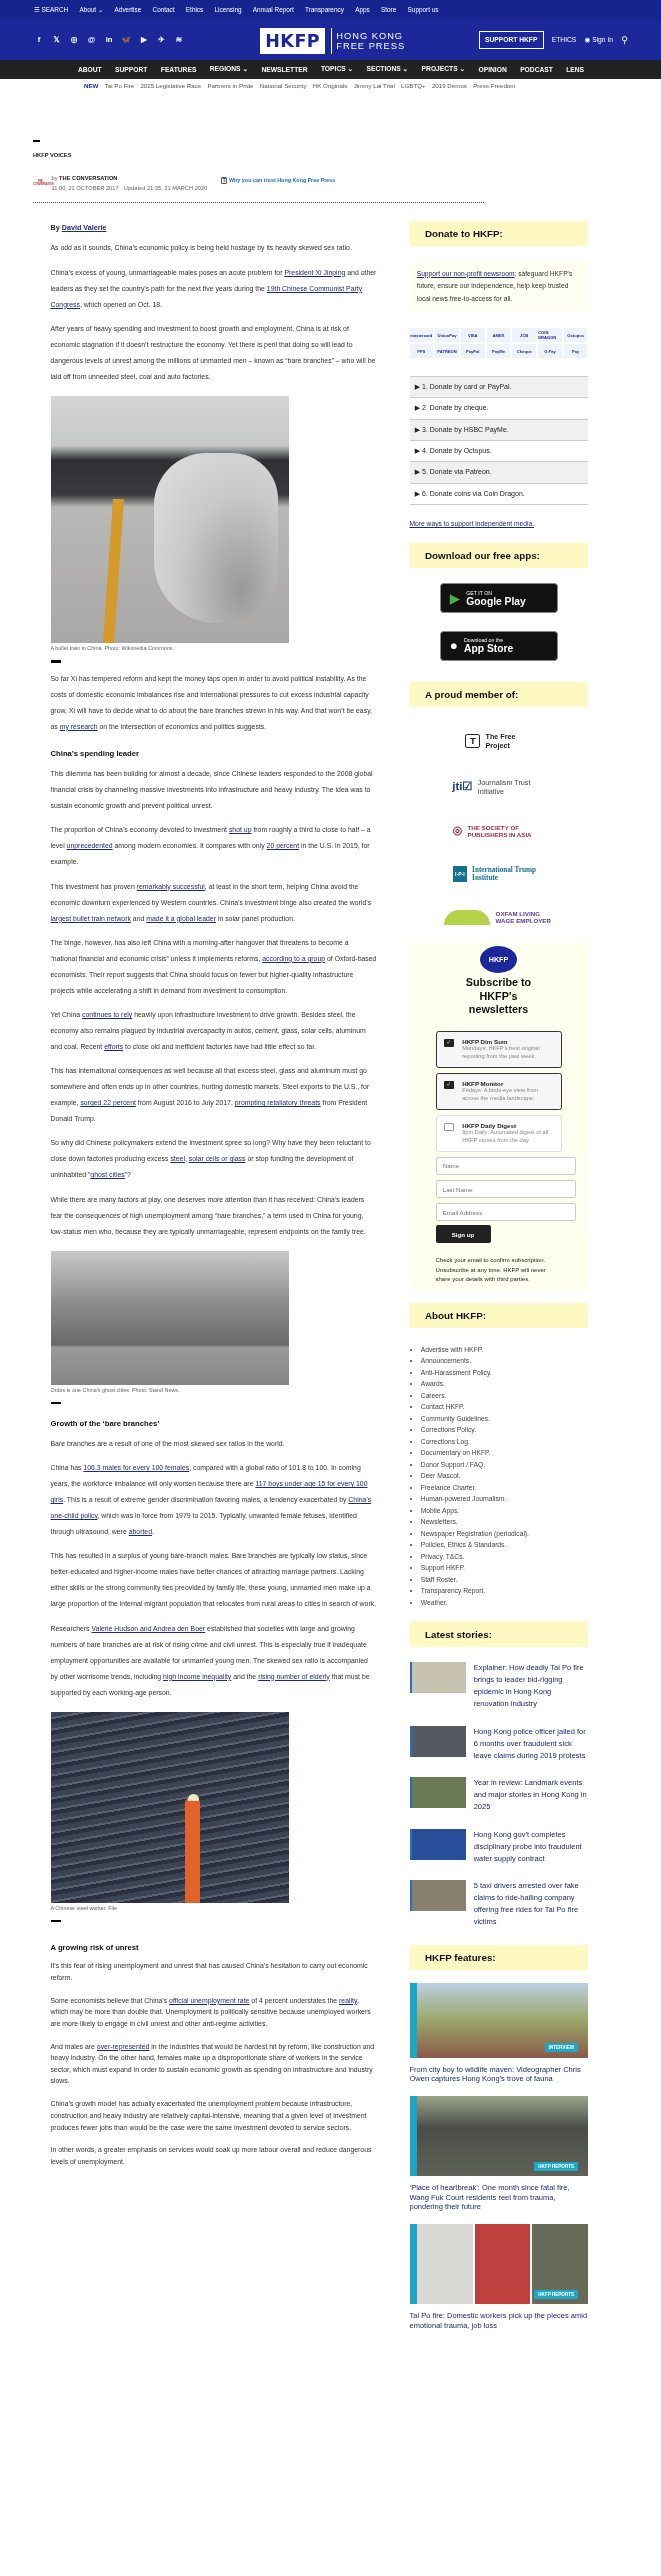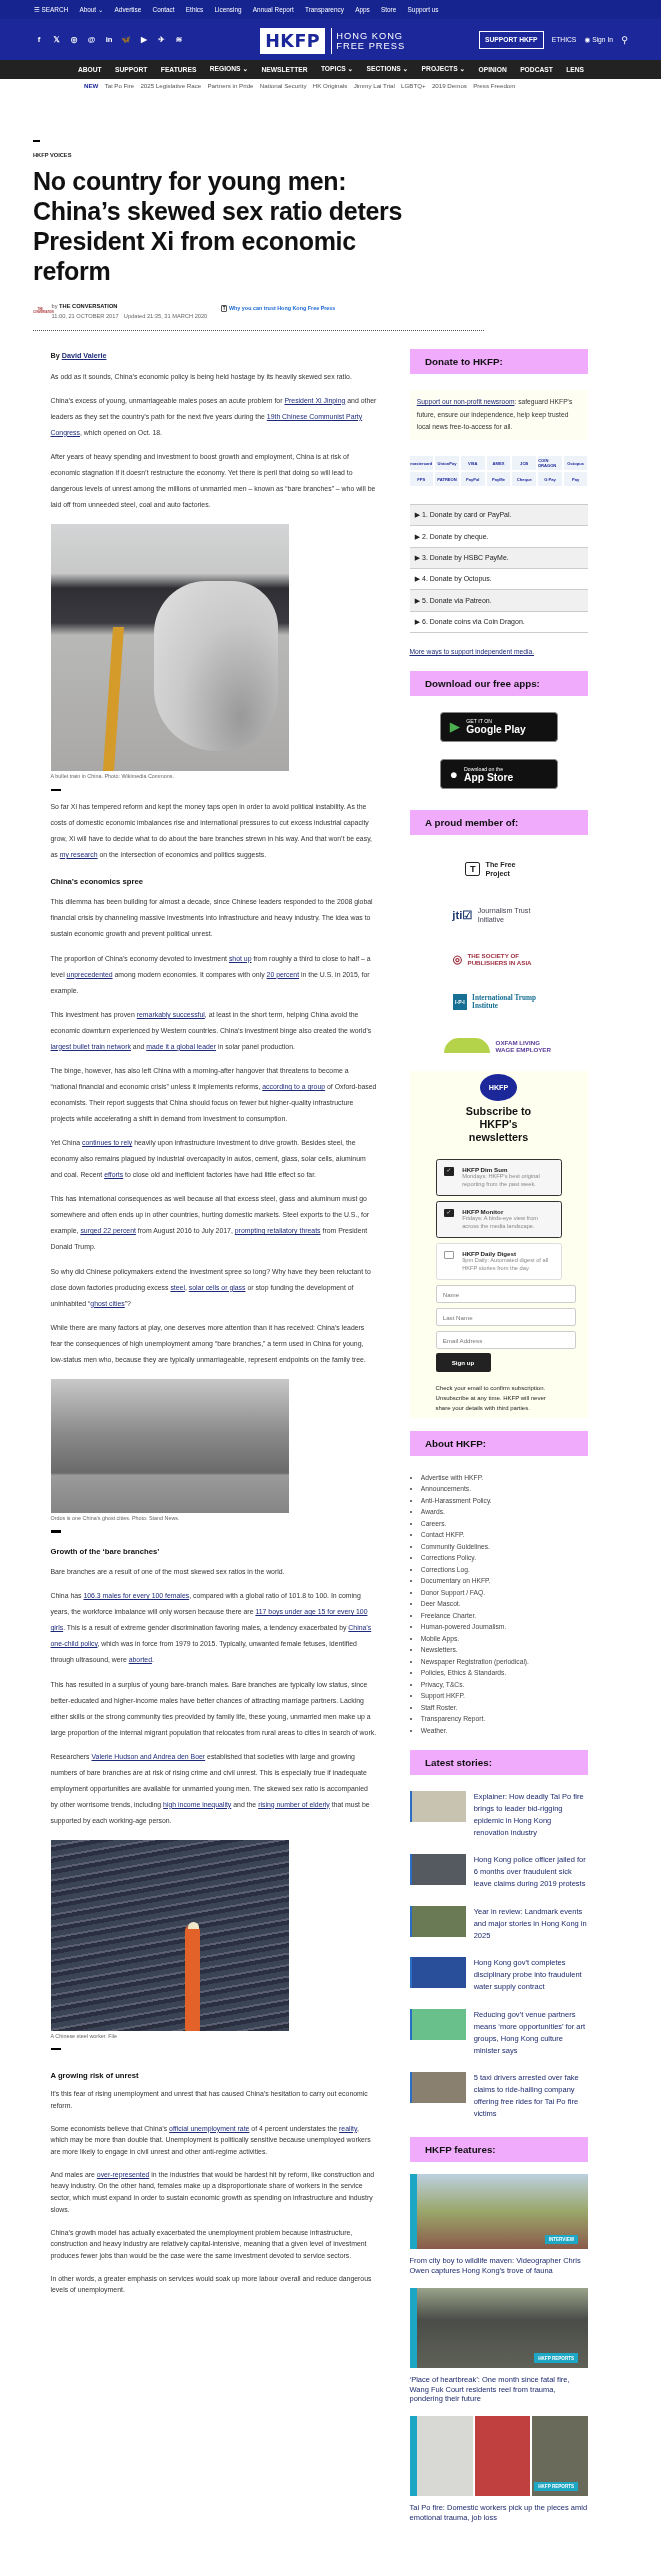--- a/index.html
+++ b/index.html
@@ -153,7 +153,6 @@
 <div style="padding-left:33px">
   <div class="kicker-bar"></div>
   <div class="kicker">HKFP VOICES</div>
-  <h1>No country for young men: China’s skewed sex ratio deters President Xi from economic reform</h1>
   <div style="display:flex">
     <div class="byline">
       <div class="conv-logo">THE CONVERSATION</div>

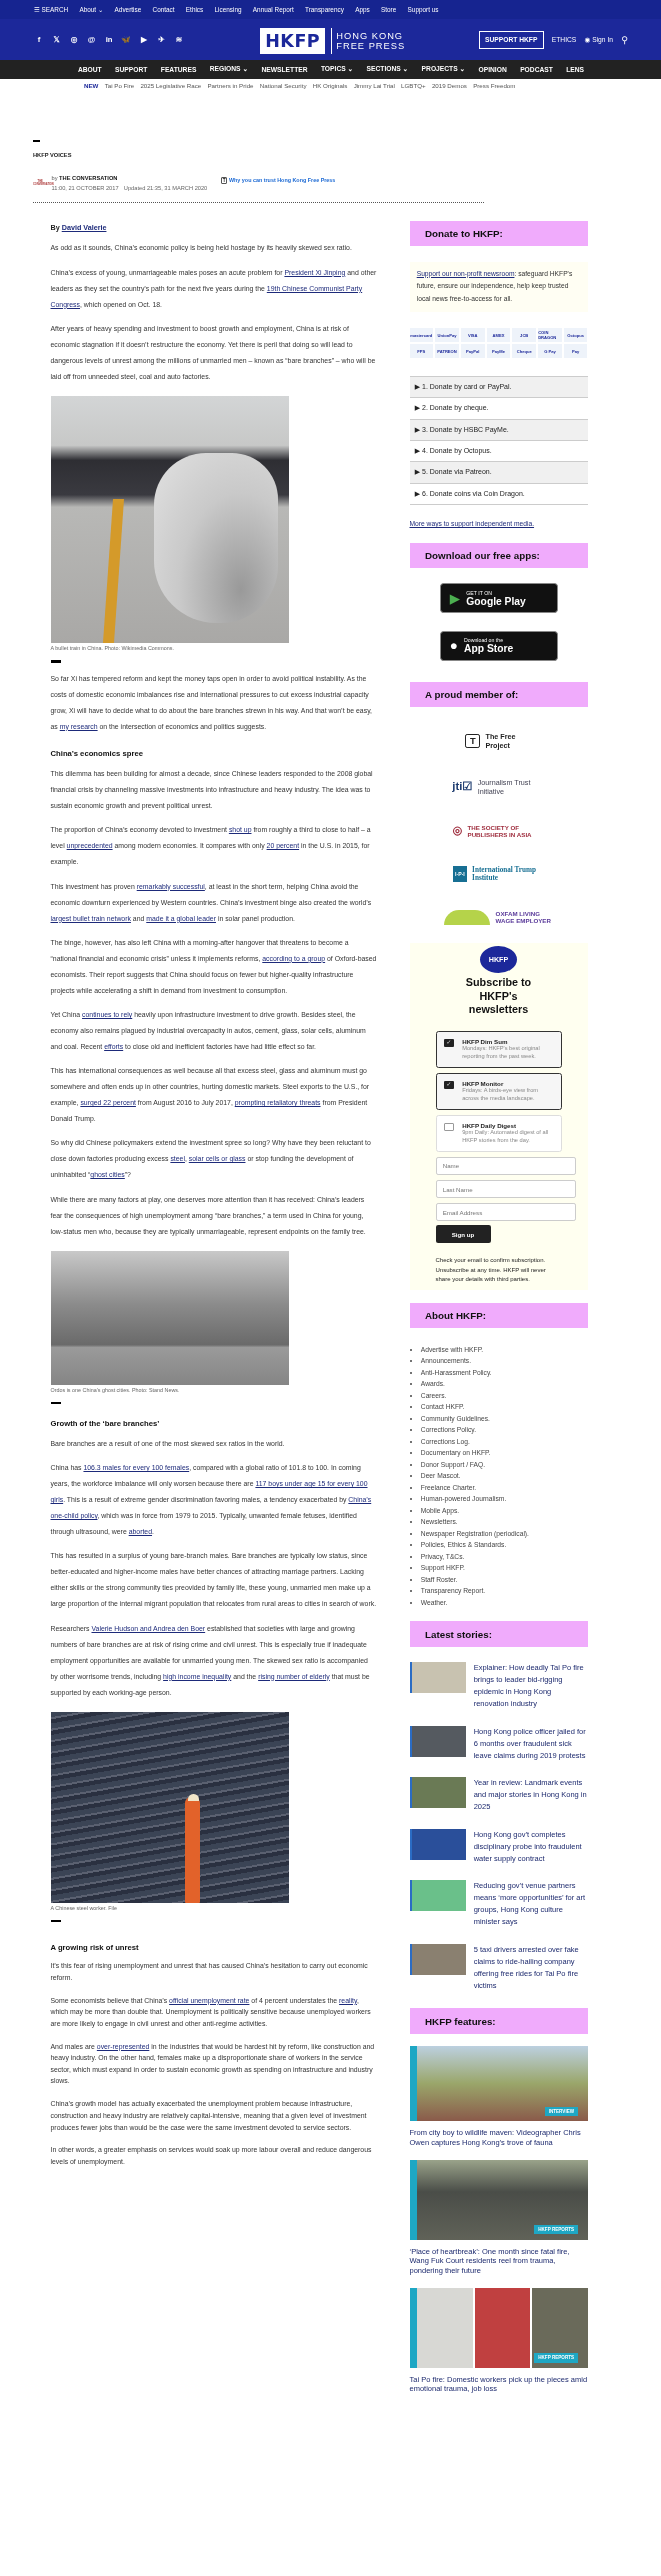--- a/index.html
+++ b/index.html
@@ -45,7 +45,7 @@
 .photo3{width:238px;height:191px;margin-top:11.3px;background:repeating-linear-gradient(170deg,#3b4455 0 5.2px,#5a6070 5.2px 7.2px,#2a3040 7.2px 11.3px);position:relative}
 .photo3 .worker{position:absolute;left:134px;top:85px;width:15.5px;height:106px;background:#e2622a;border-radius:6.2px 6.2px 1px 1px}
 .photo3 .helmet{position:absolute;left:137px;top:82px;width:11.3px;height:7.2px;background:#f0e6c8;border-radius:5.2px 5.2px 0 0}
-.sb-head{background:#f0abfc;padding:7.2px 15.5px;font-size:9.8px;font-weight:bold;color:#111;margin-top:8.2px}
+.sb-head{background:#fef9c3;padding:7.2px 15.5px;font-size:9.8px;font-weight:bold;color:#111;margin-top:8.2px}
 .donate-box{background:#fffef3;padding:6.2px 7.2px;font-size:6.7px;line-height:12.6px;color:#333;margin-top:15.5px}
 .pay-grid{display:grid;grid-template-columns:repeat(7,1fr);gap:2.1px;margin-top:16.5px}
 .pay-grid span{background:#eef3fa;height:14px;font-size:4.1px;font-weight:bold;display:flex;align-items:center;justify-content:center;color:#1c289a}

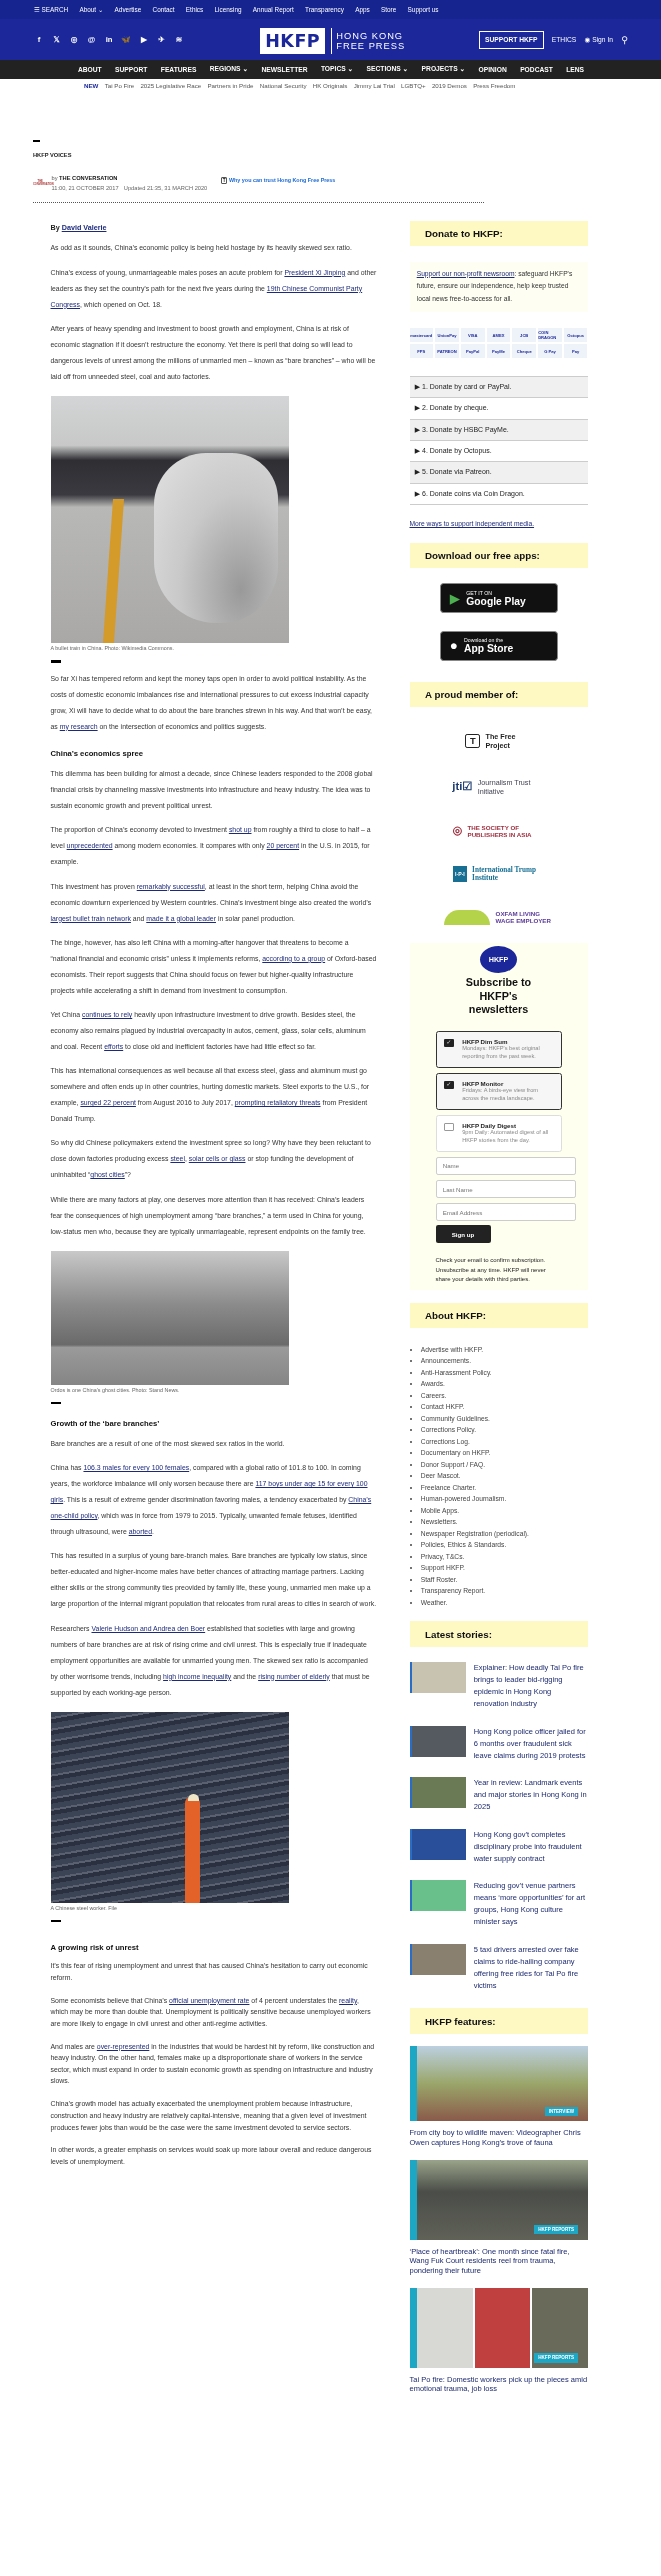--- a/index.html
+++ b/index.html
@@ -185,7 +185,7 @@
     <div class="caption">A bullet train in China. Photo: Wikimedia Commons.</div>
     <div class="cap-bar"></div>
     <p><span>So far Xi has tempered reform and kept the money taps open in order to avoid political instability. As the costs of domestic economic imbalances rise and international pressures to cut excess industrial capacity grow, Xi will have to decide what to do about the bare branches strewn in his way. And that won’t be easy, as </span><a>my research</a><span> on the intersection of economics and politics suggests.</span></p>
-    <h3>China’s economics spree</h3>
+    <h3>China’s spending leader</h3>
     <p>This dilemma has been building for almost a decade, since Chinese leaders responded to the 2008 global financial crisis by channeling massive investments into infrastructure and heavy industry. The idea was to sustain economic growth and prevent political unrest.</p>
     <p><span>The proportion of China’s economy devoted to investment </span><a>shot up</a><span> from roughly a third to close to half – a level </span><a>unprecedented</a><span> among modern economies. It compares with only </span><a>20 percent</a><span> in the U.S. in 2015, for example.</span></p>
     <p><span>This investment has proven </span><a>remarkably successful</a><span>, at least in the short term, helping China avoid the economic downturn experienced by Western countries. China’s investment binge also created the world’s </span><a>largest bullet train network</a><span> and </span><a>made it a global leader</a><span> in solar panel production.</span></p>

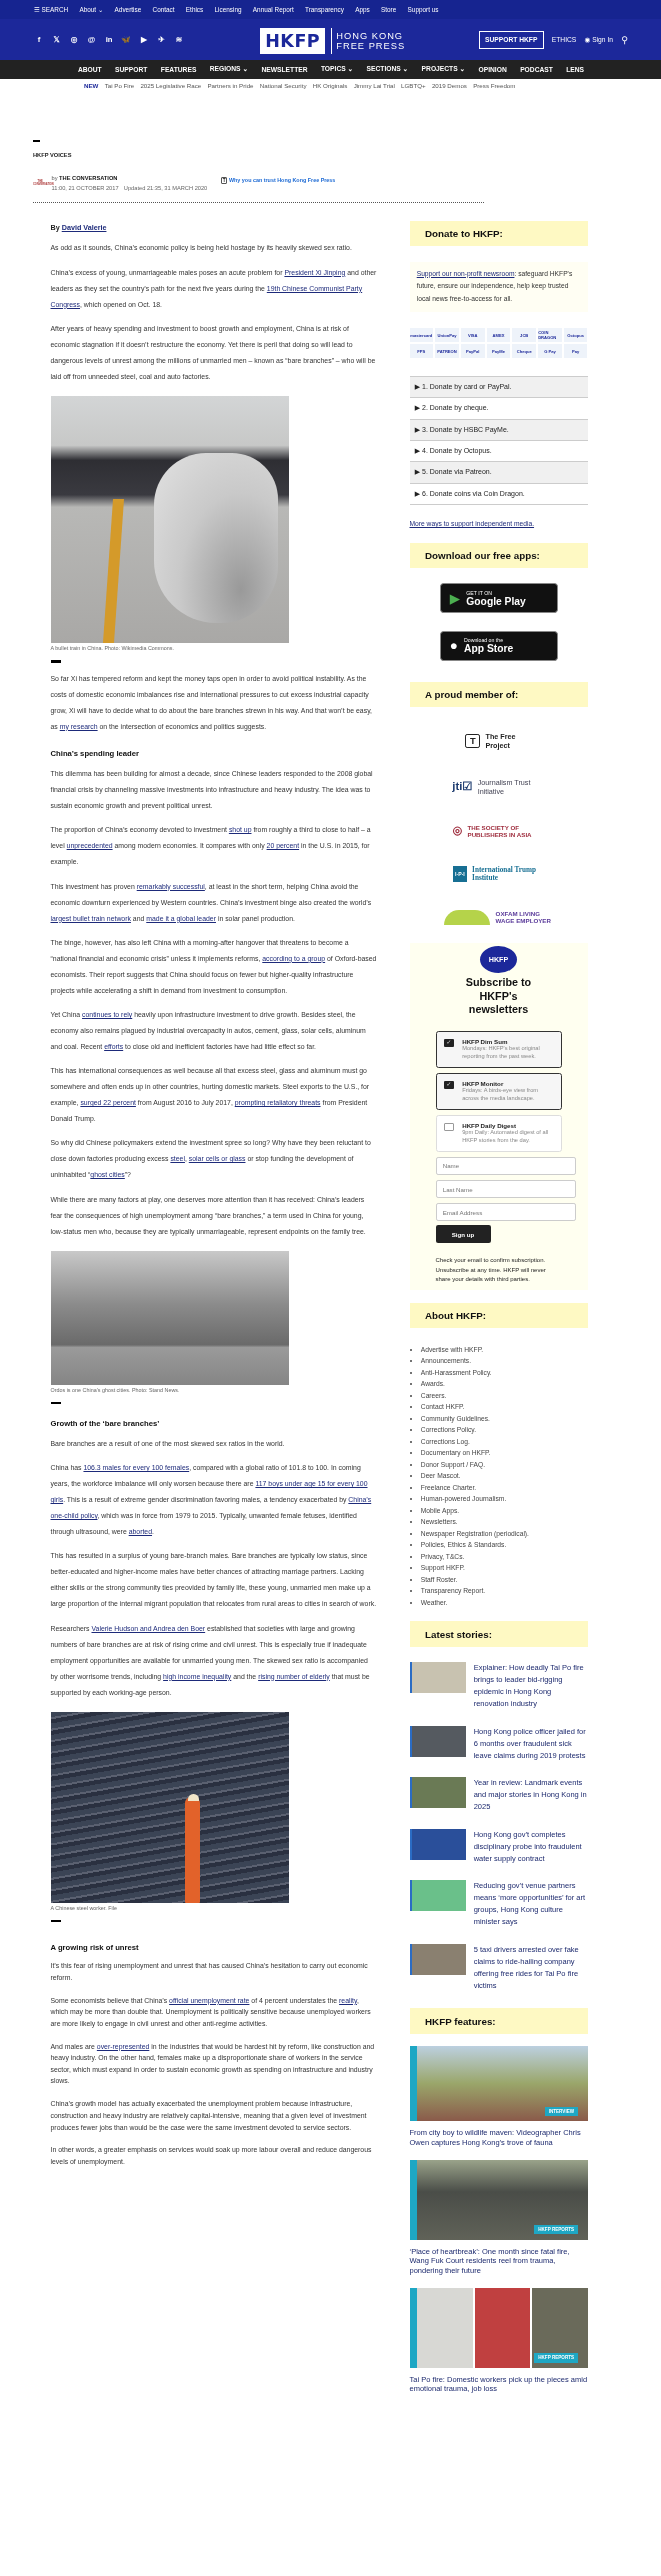--- a/index.html
+++ b/index.html
@@ -360,10 +360,6 @@
           <a>Hong Kong gov’t completes disciplinary probe into fraudulent water supply contract</a>
         </div>
       <div class="story">
-          <div class="thumb" style="background:#6ac08a"></div>
-          <a>Reducing gov’t venue partners means ‘more opportunities’ for art groups, Hong Kong culture minister says</a>
-        </div>
-      <div class="story">
           <div class="thumb" style="background:#8a8070"></div>
           <a>5 taxi drivers arrested over fake claims to ride-hailing company offering free rides for Tai Po fire victims</a>
         </div>

